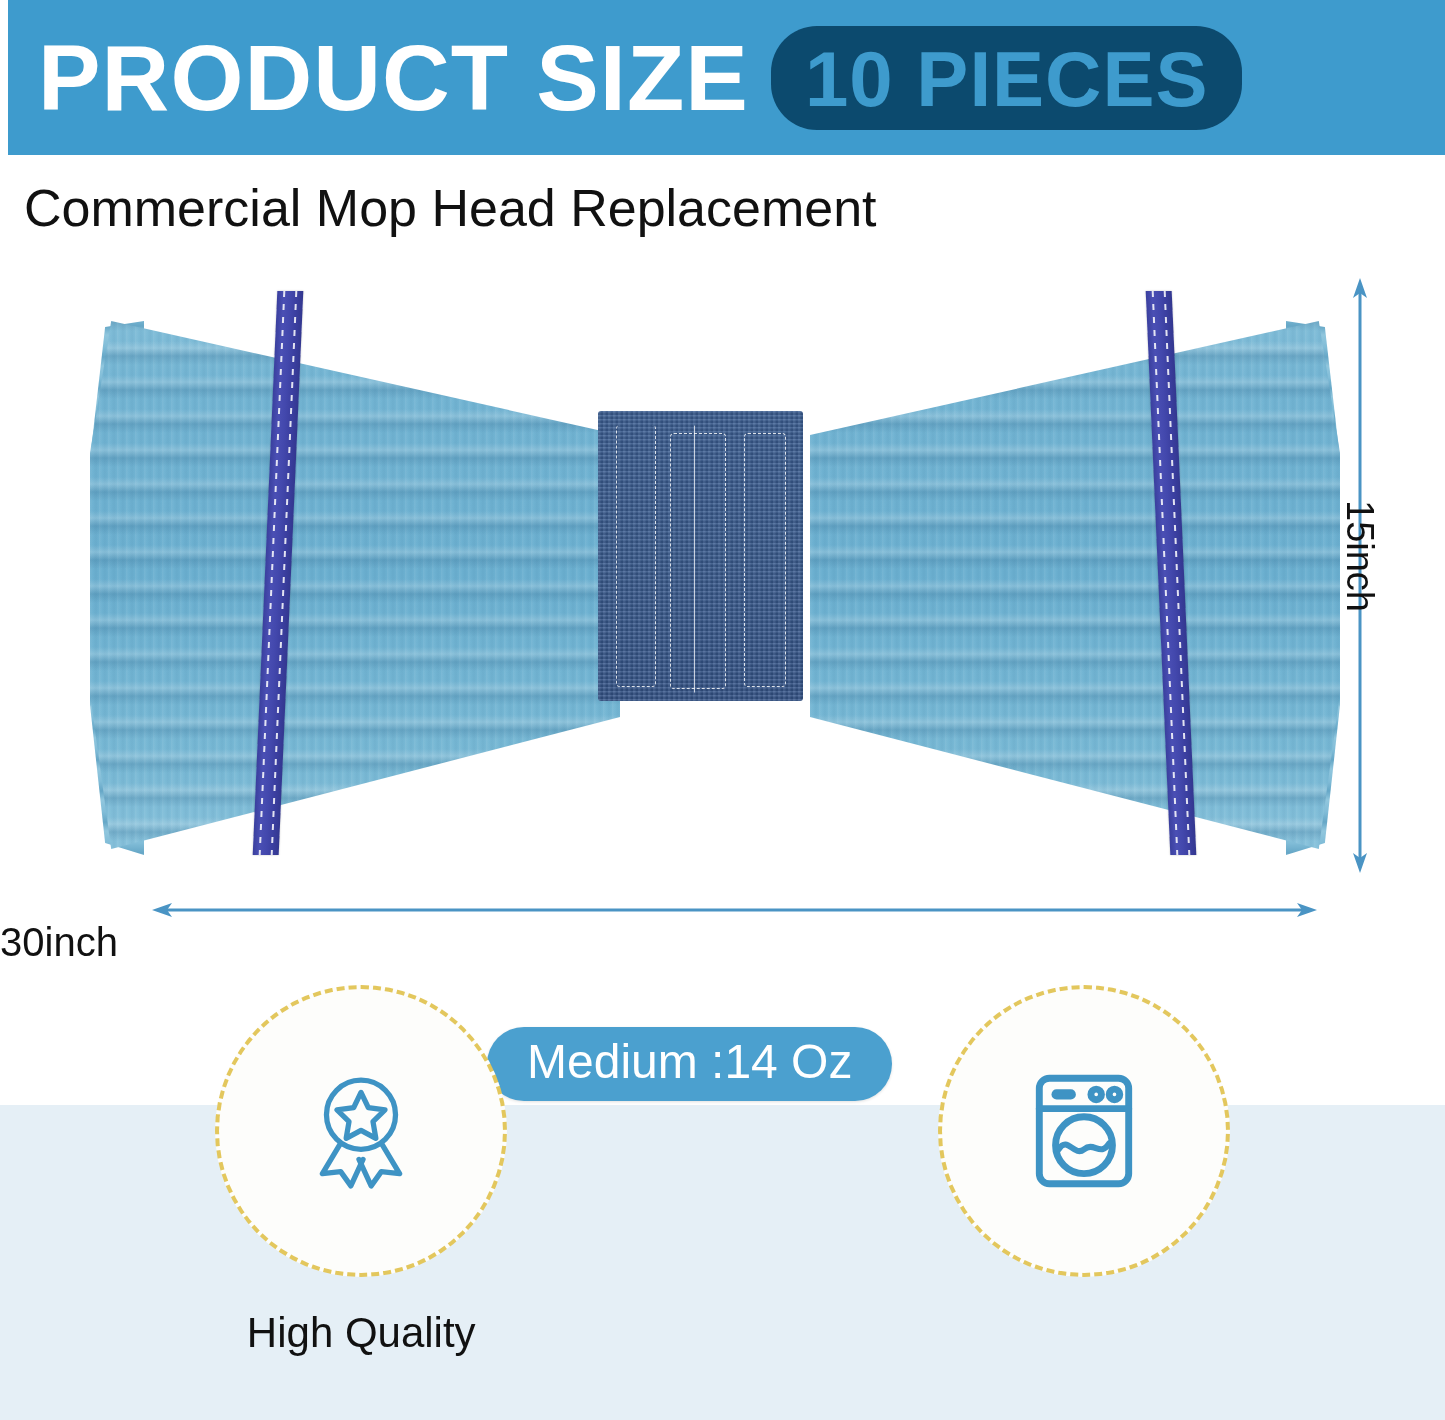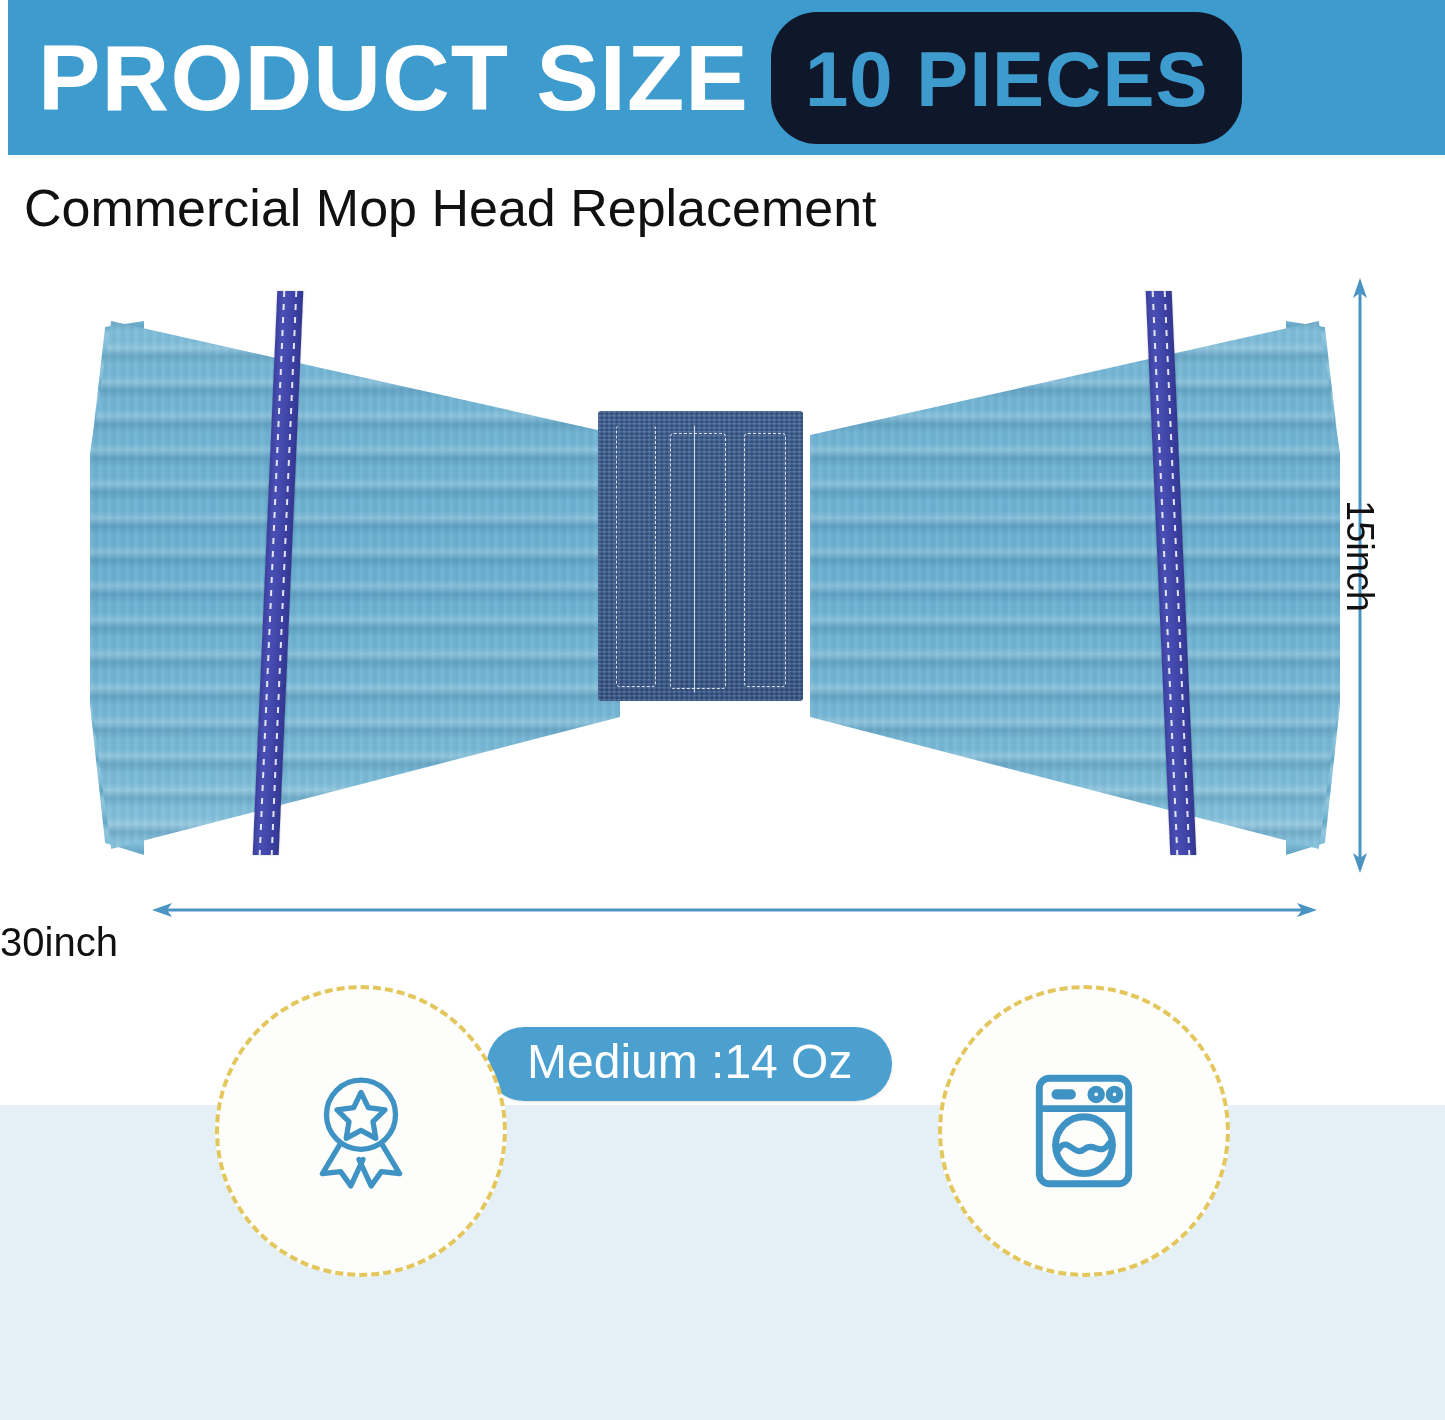--- a/index.html
+++ b/index.html
@@ -46,10 +46,10 @@
 
   .pieces-pill {
     margin-left: 36px;
-    background: #0f172a;
+    background: #0c4a6e;
     border-radius: 46px;
     padding: 12px 34px 10px 34px;
-    height: 132px;
+    height: 104px;
     display: flex;
     align-items: center;
     justify-content: center;

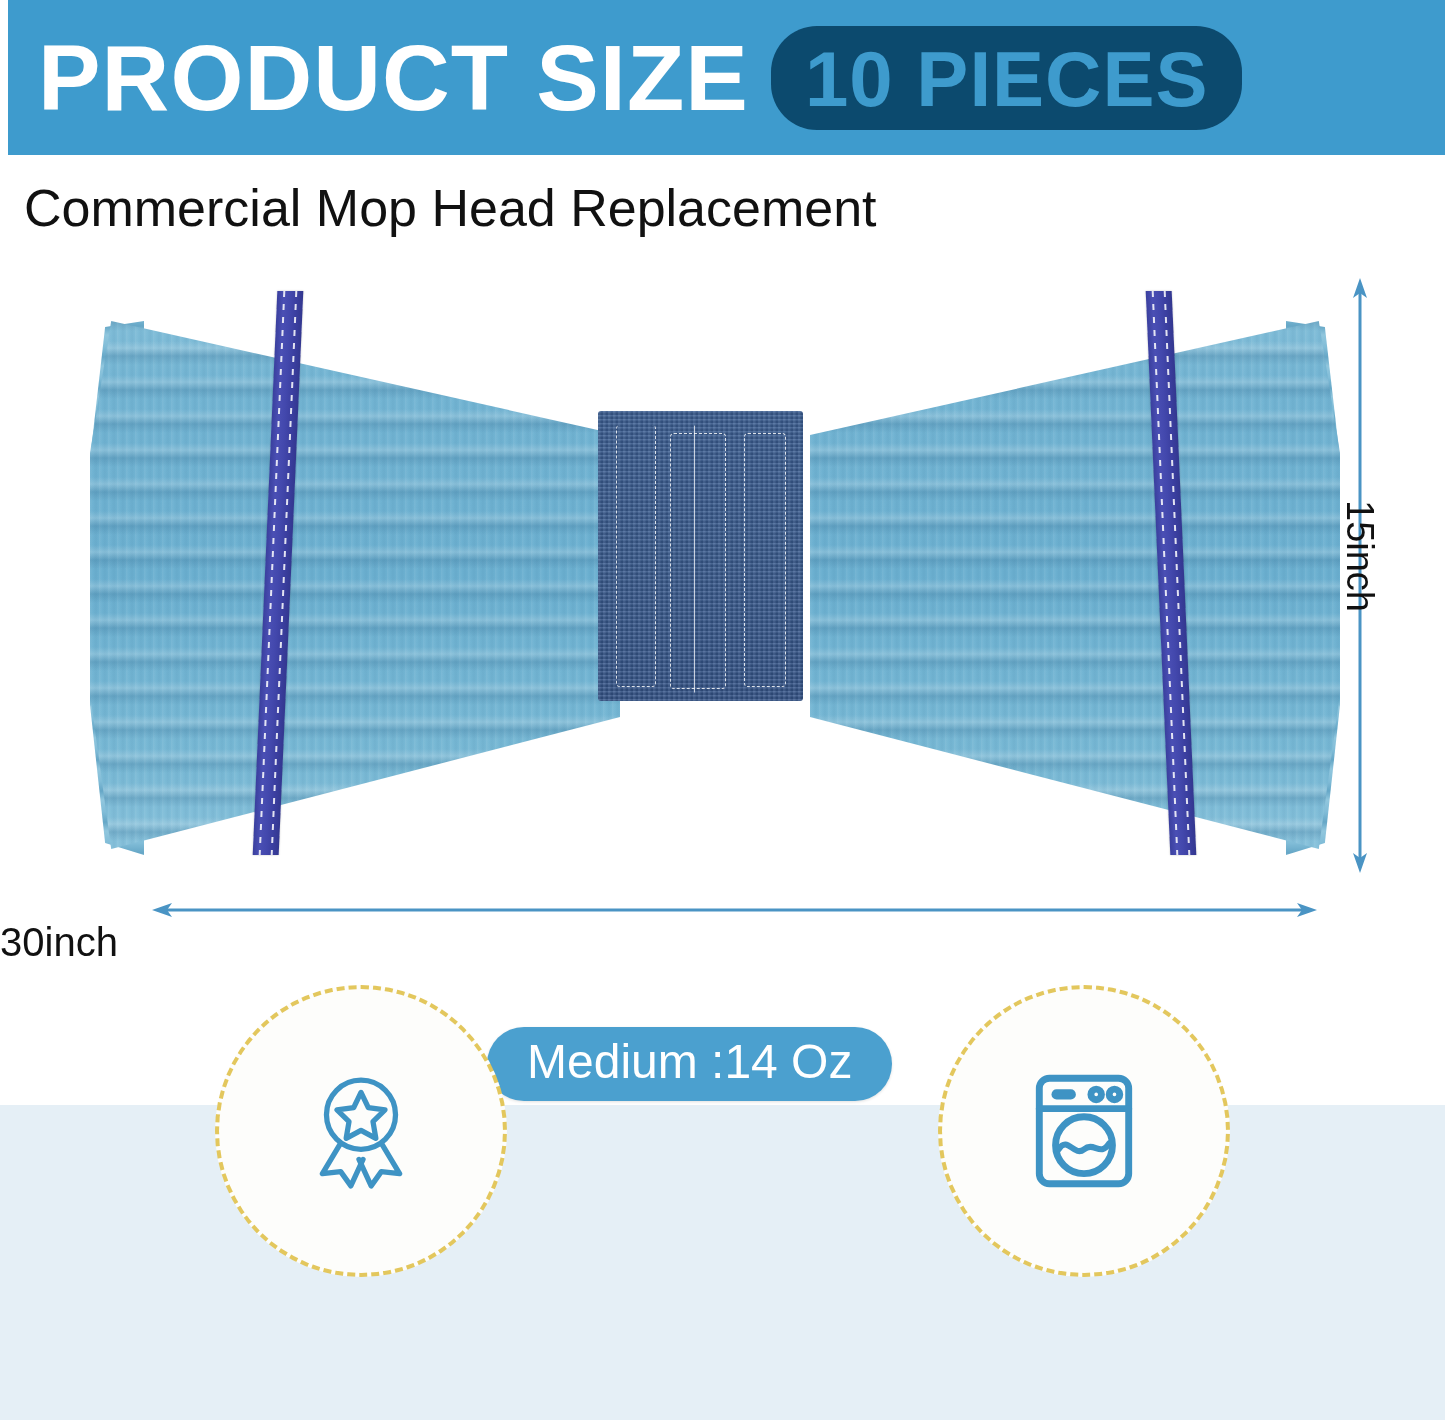--- a/index.html
+++ b/index.html
@@ -412,6 +412,7 @@
           <path d="M42,38 L51,53 L42,52 L37,59 L31,46"></path>
         </svg>
       </div>
+      <div class="feature-label">High Quality</div>
     </div>
 
 

